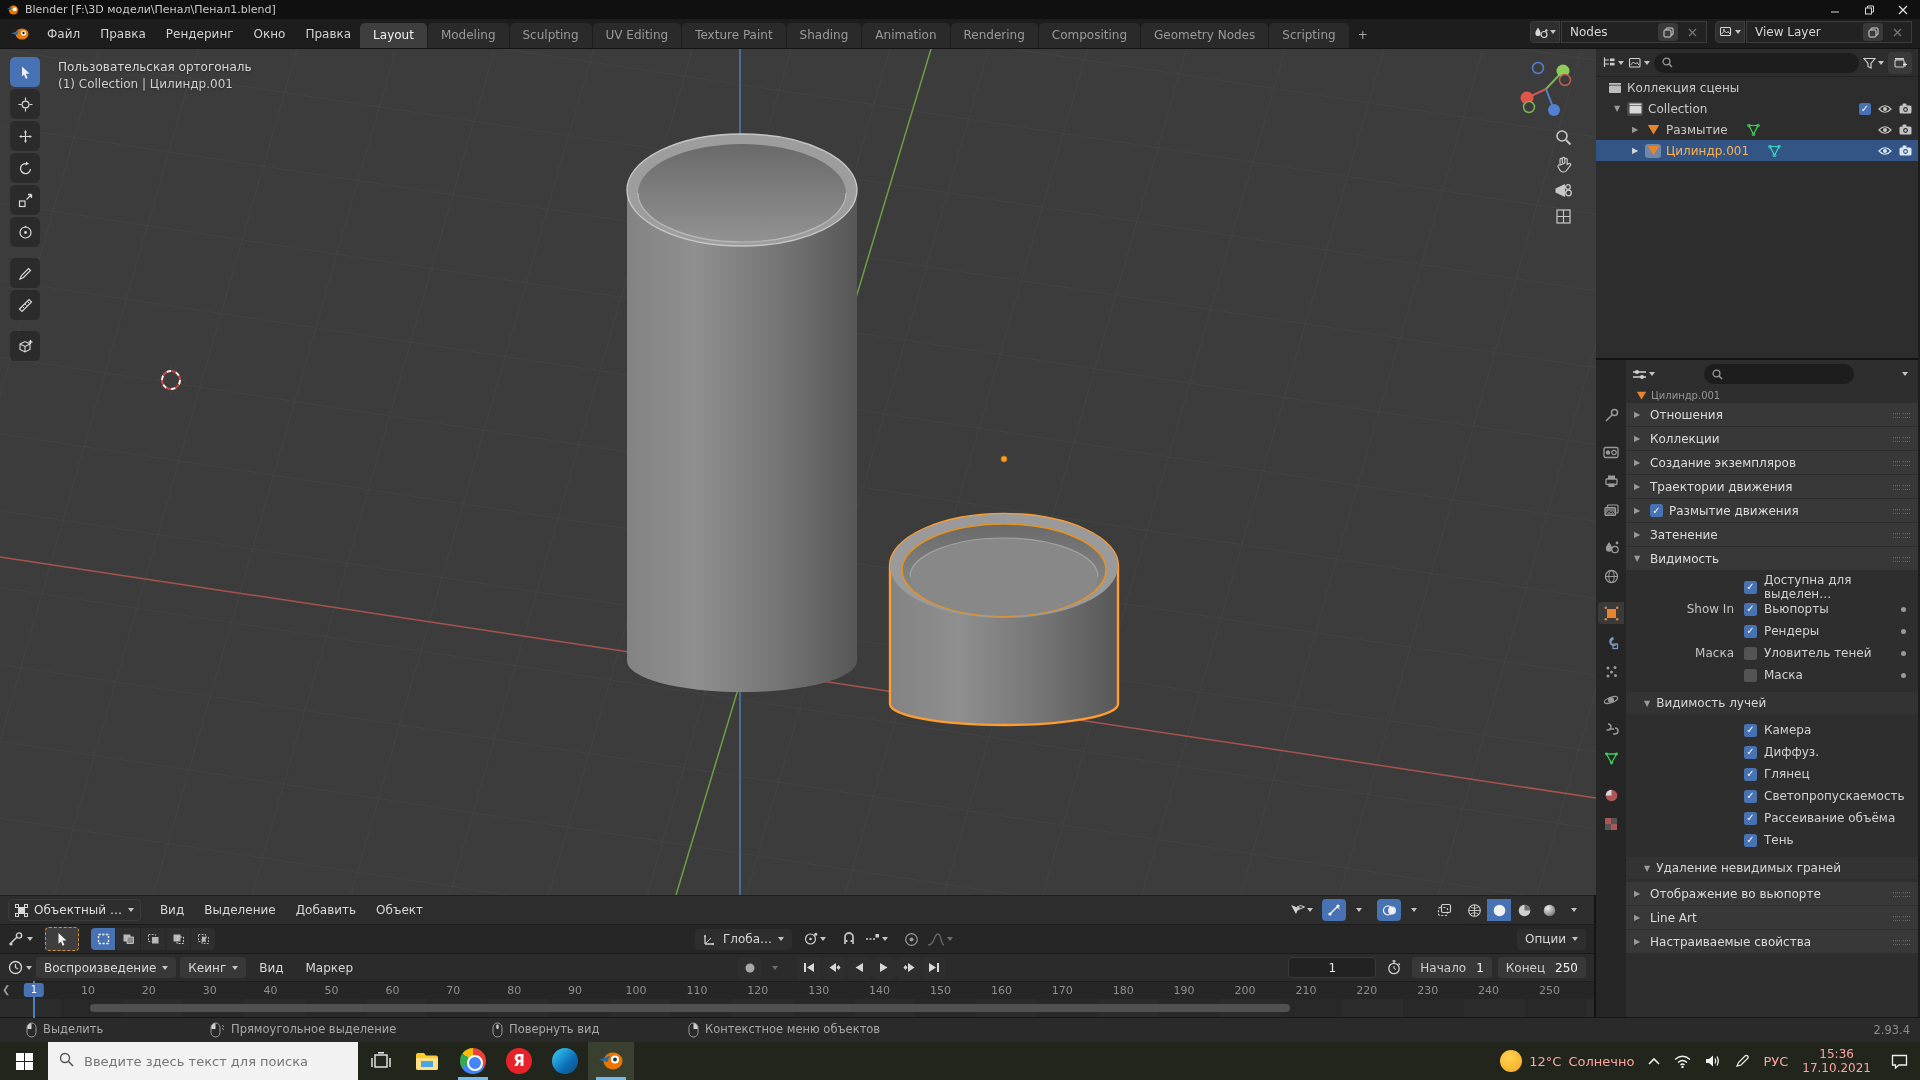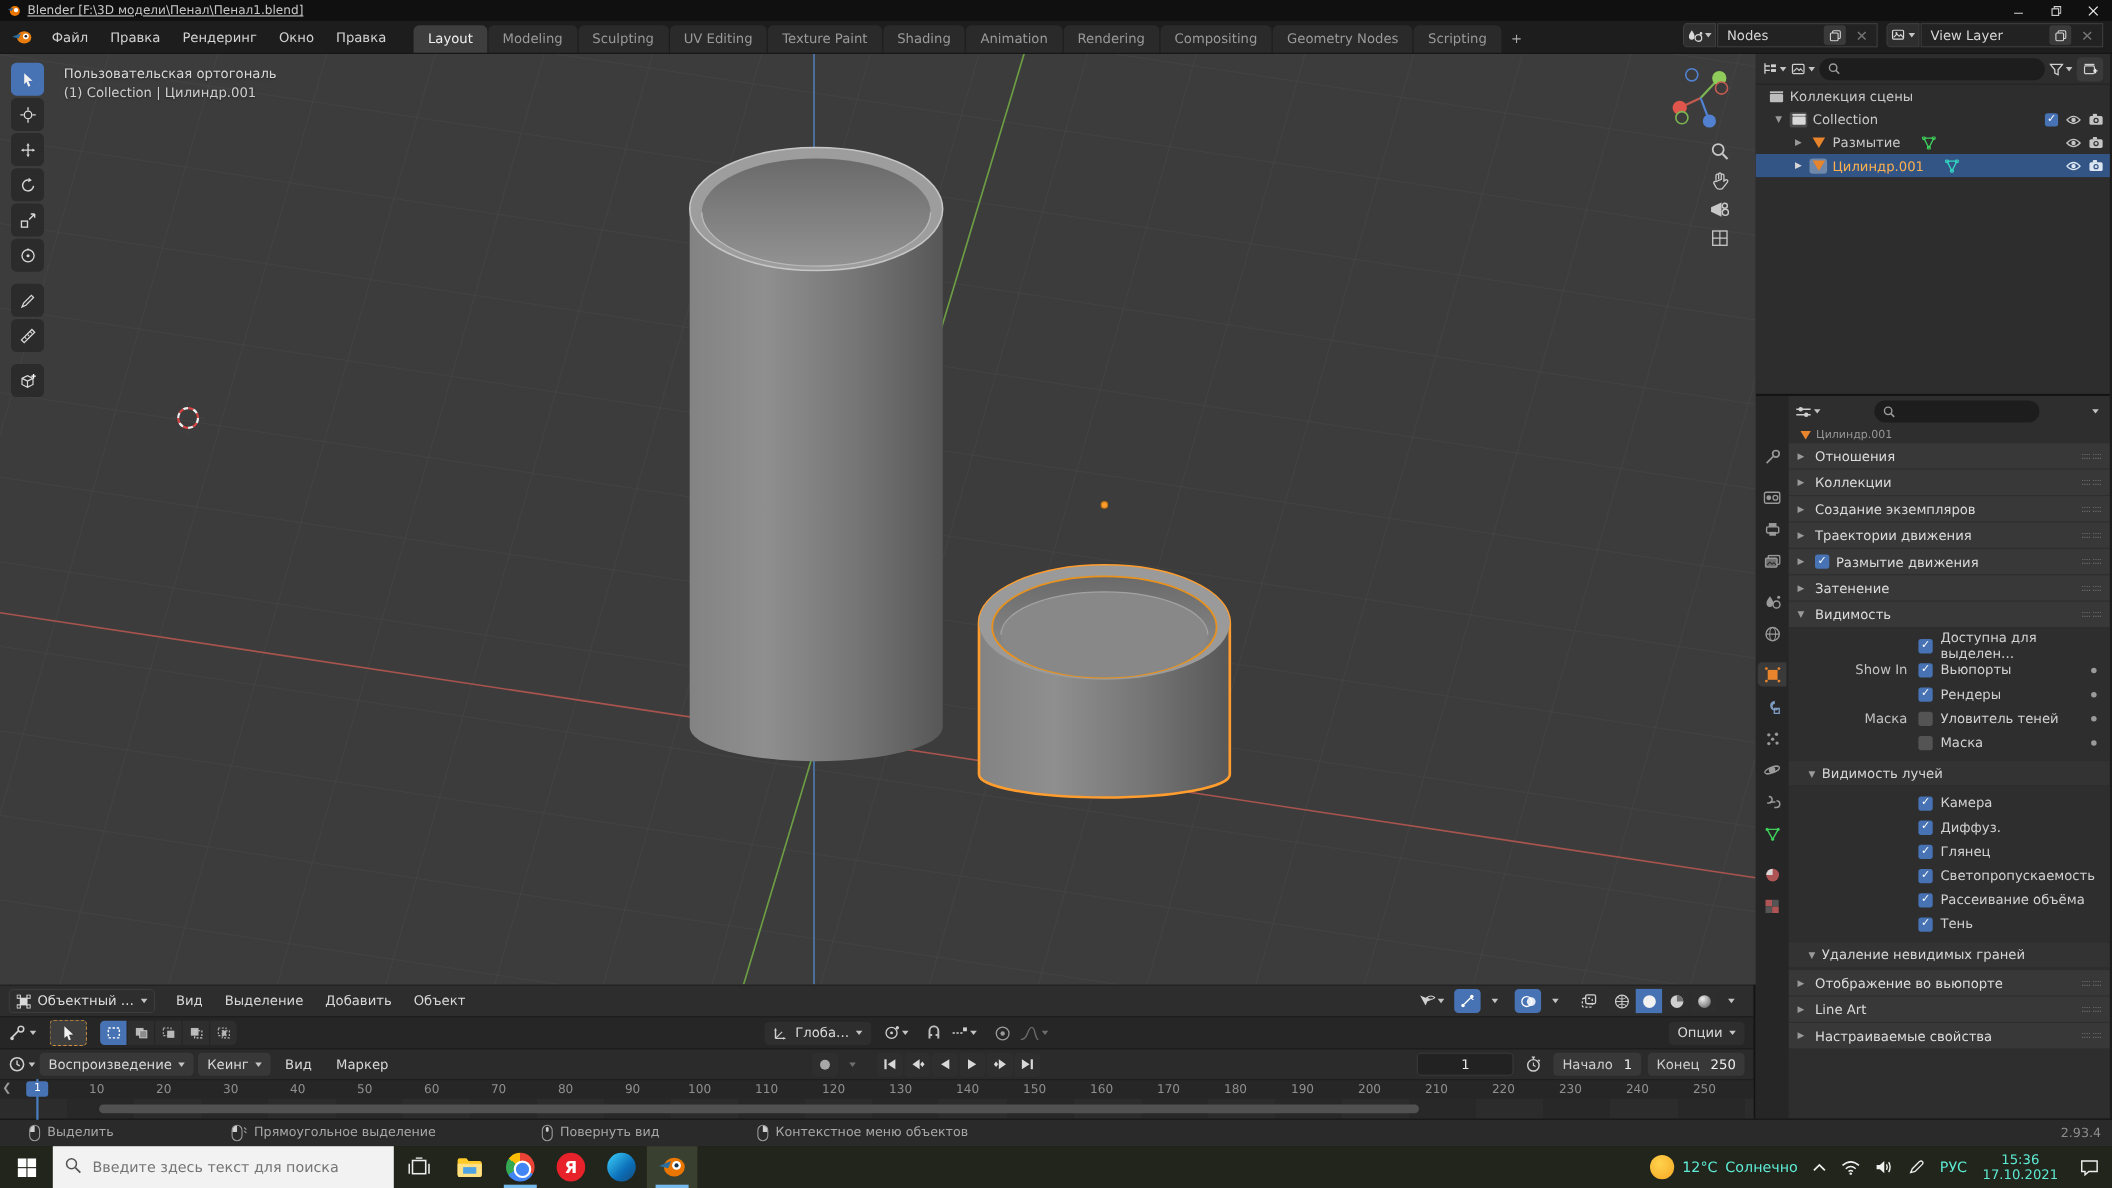--- a/index.html
+++ b/index.html
@@ -9,7 +9,7 @@
 
   
   .titlebar { height:19px; background:#101010; display:flex; align-items:center; padding-left:6px; color:#c9c9c9; font-size:11px; flex:0 0 auto; }
-  .titlebar .ttext { margin-left:6px;text-decoration:underline; }
+  .titlebar .ttext { margin-left:6px; }
   .win-btns { margin-left:auto; display:flex; height:100%; }
   .winbtn { width:34px; height:100%; display:flex; align-items:center; justify-content:center; }
 

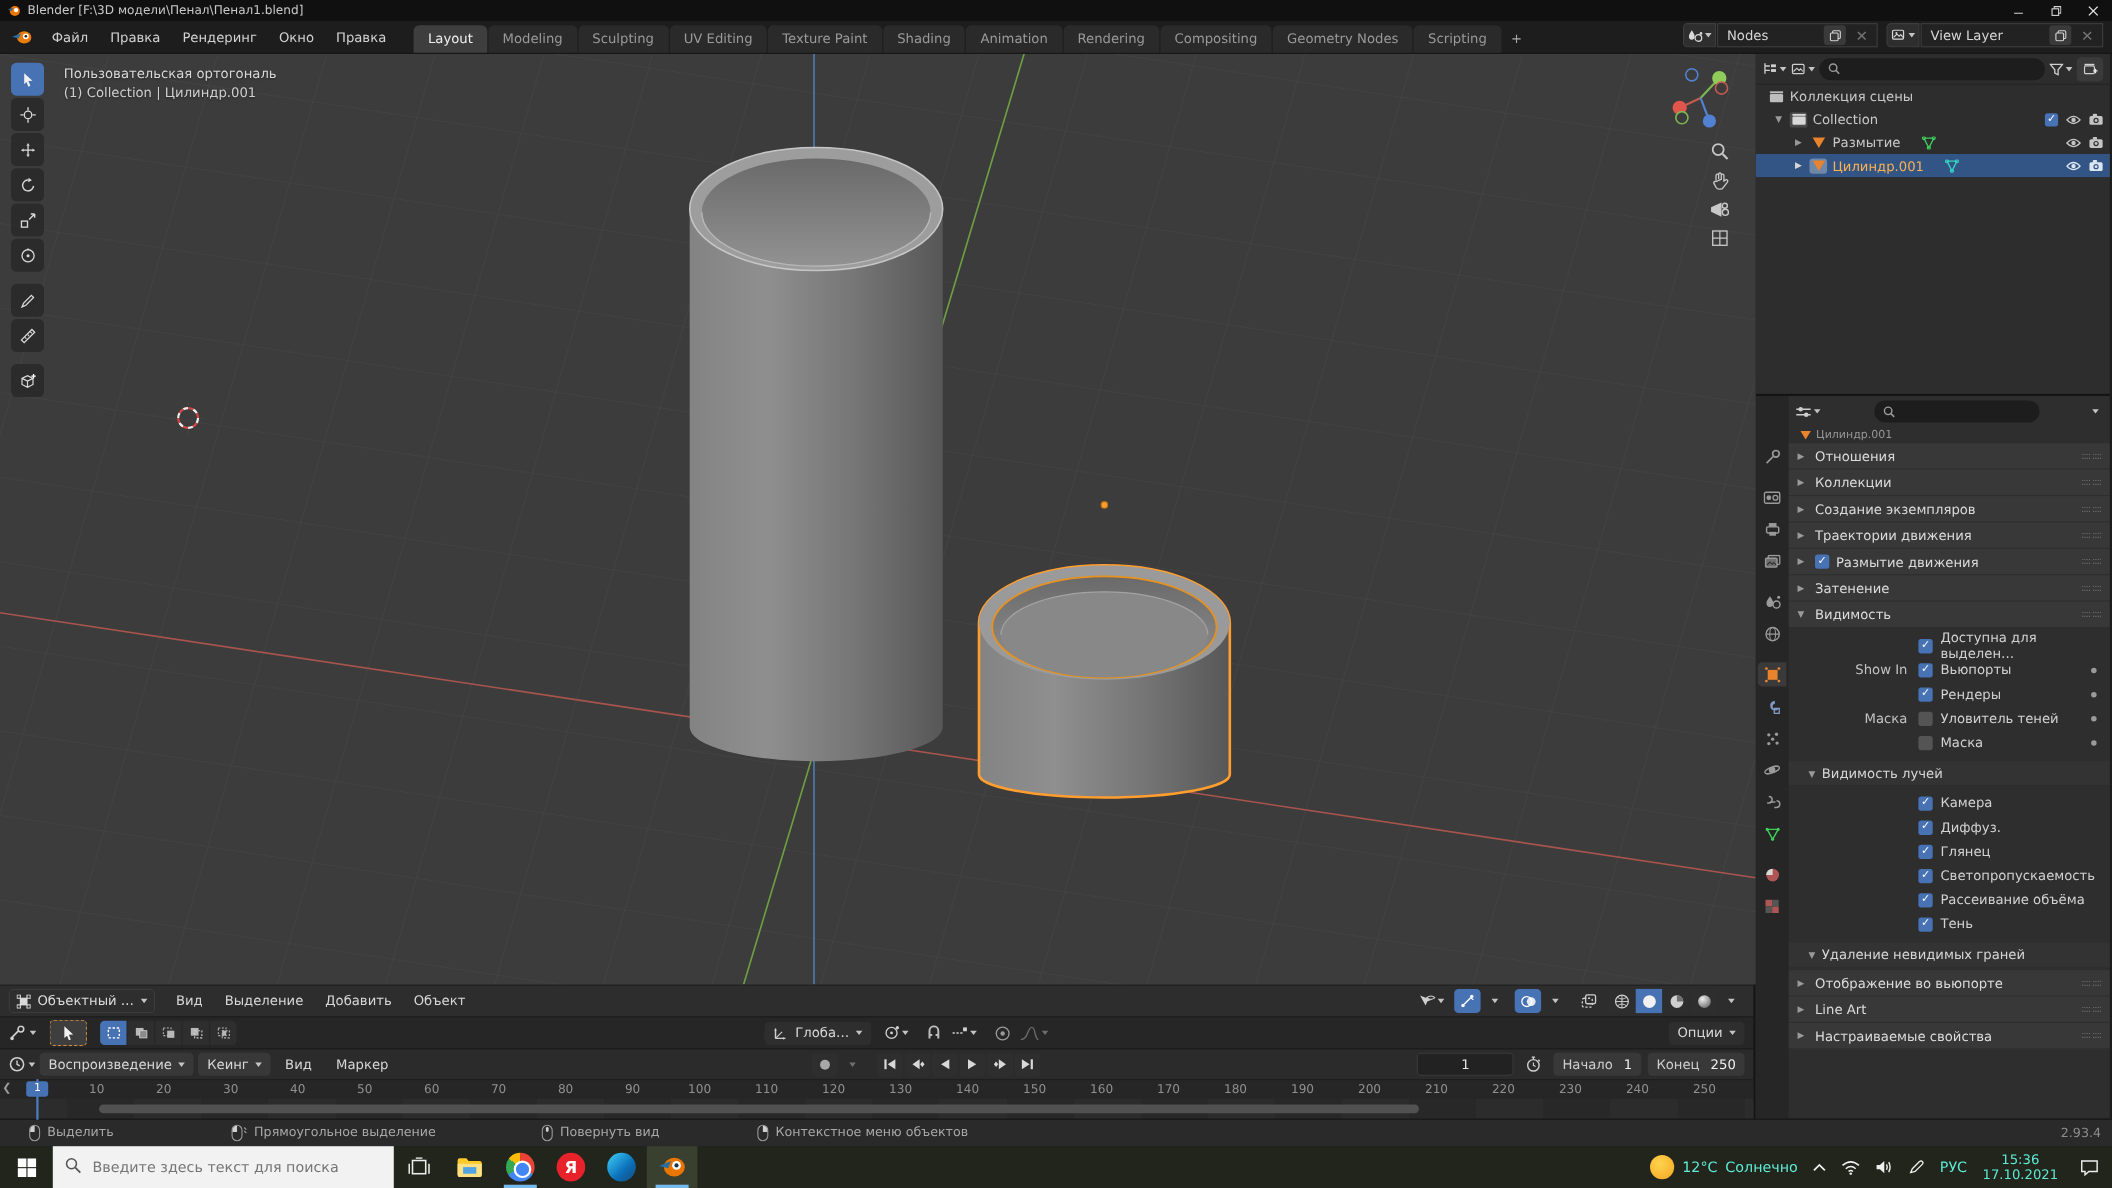--- a/index.html
+++ b/index.html
@@ -17,7 +17,7 @@
   .topbar { height:30px; background:#1d1d1d; display:flex; align-items:flex-end; padding:0 8px 0 10px; flex:0 0 auto; border-bottom:1px solid #131313; }
   .menus { display:flex; align-items:center; height:100%; gap:2px; margin-left:8px; }
   .menu-item { padding:4px 9px; color:#d2d2d2; border-radius:4px; }
-  .tabs { display:flex; align-items:flex-end; margin-left:16px; gap:1px; height:26px; }
+  .tabs { display:flex; align-items:flex-end; gap:1px; height:26px; }
   .tab { padding:5px 13px 6px; background:#2a2a2a; color:#9a9a9a; border-radius:5px 5px 0 0; white-space:nowrap; }
   .tab.active { background:#3e3e3e; color:#f0f0f0; }
   .tab.add { padding:5px 8px 6px; background:transparent; color:#aaa; }

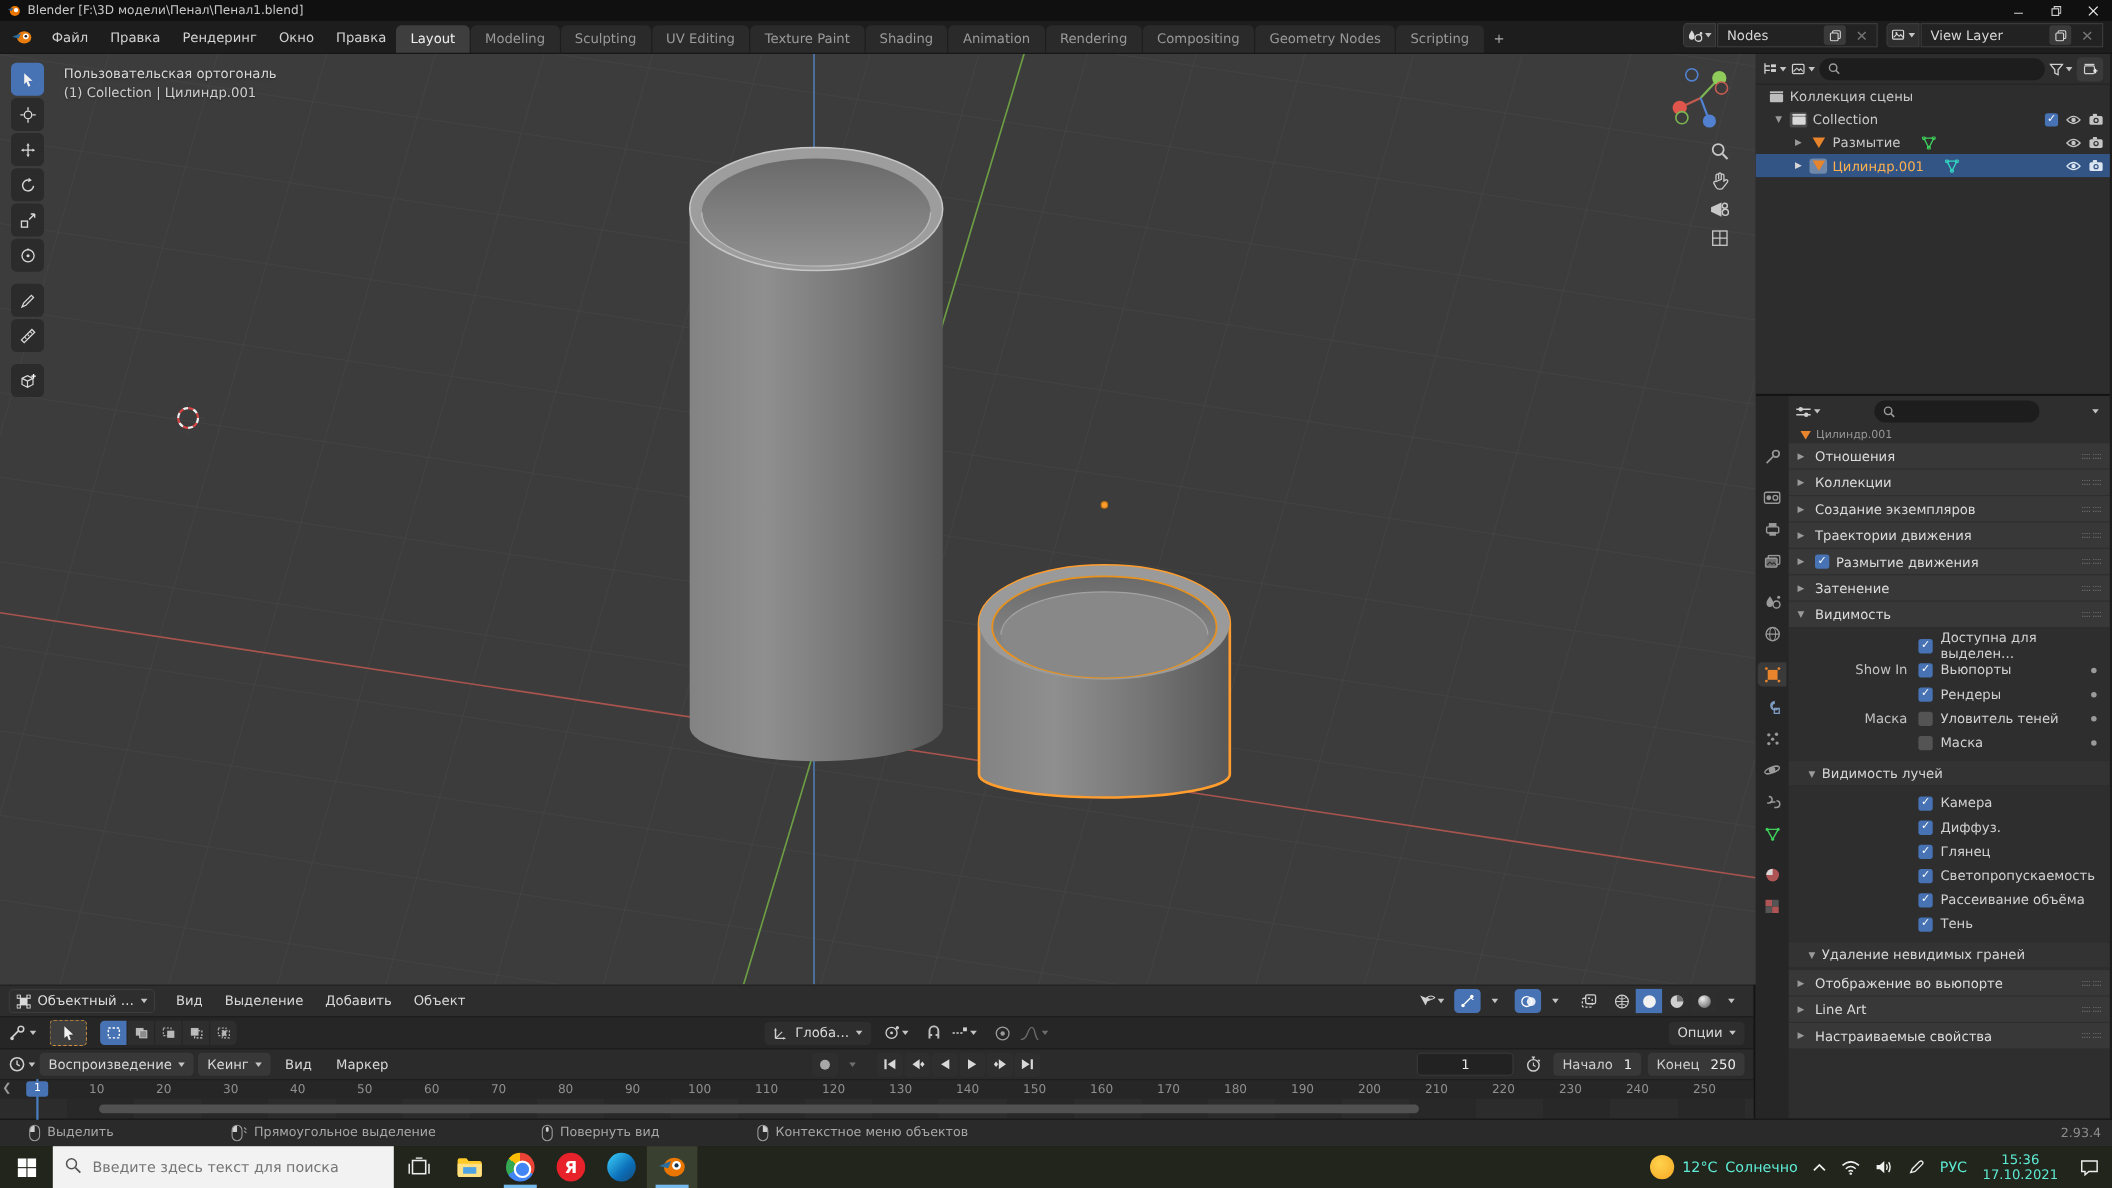--- a/index.html
+++ b/index.html
@@ -128,7 +128,7 @@
   .tb-app { width:46px; display:flex; align-items:center; justify-content:center; position:relative; }
   .tb-app.running::after { content:""; position:absolute; bottom:0; left:8px; right:8px; height:3px; background:#76b9ed; }
   .tb-app.active { background:#3a4030; }
-  .tb-right { margin-left:auto; display:flex; align-items:center; gap:14px; padding-right:6px; color:#5eead4; font-size:13px; }
+  .tb-right { margin-left:auto; display:flex; align-items:center; gap:14px; padding-right:6px; color:#fca5a5; font-size:13px; }
   .tb-clock { text-align:center; font-size:12px; line-height:14px; }
   .circle-ic { width:26px; height:26px; border-radius:50%; }
   .yandex { background:#e8222a; color:#fff; display:flex; align-items:center; justify-content:center; font-weight:bold; font-size:15px; }

